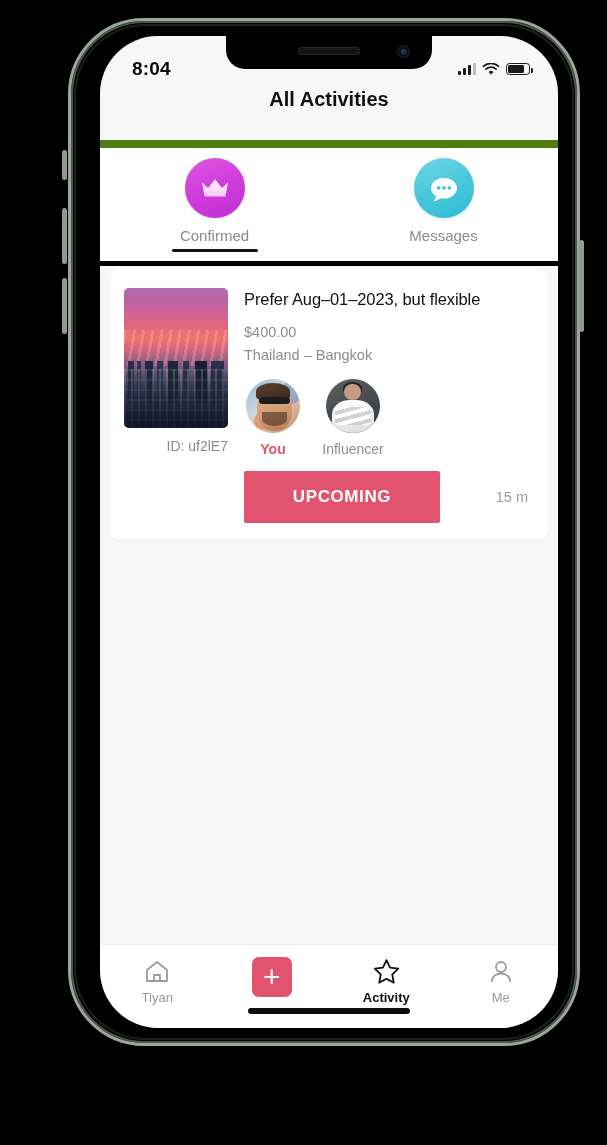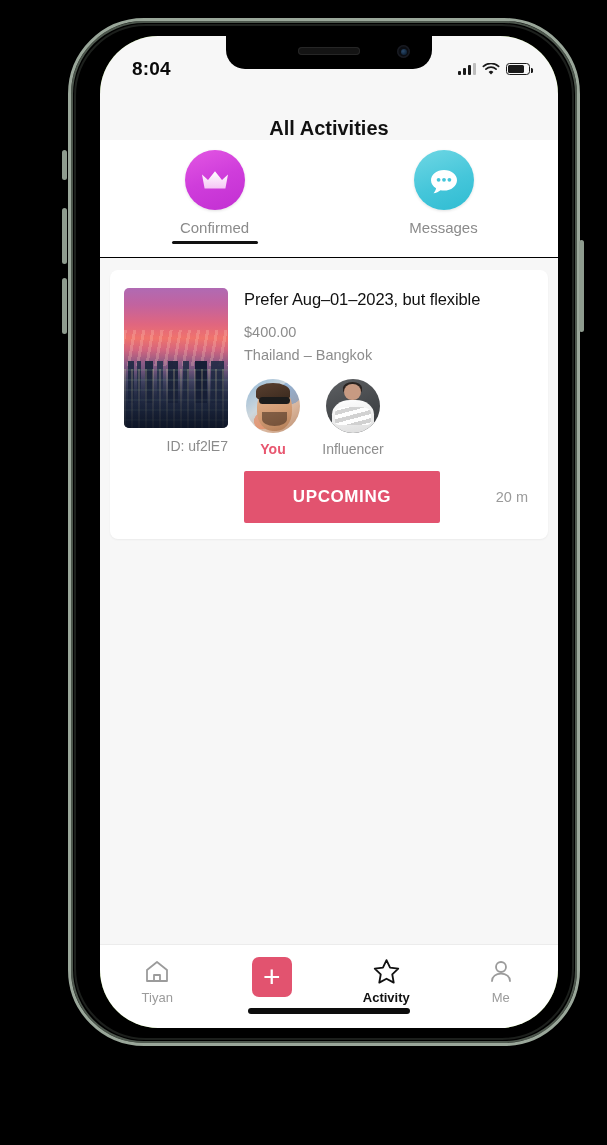--- a/index.html
+++ b/index.html
@@ -82,7 +82,7 @@
   
   .navbar{
     position:absolute; top:52px; left:0; width:100%; height:52px;
-    background:#f7f7f7; display:flex; align-items:flex-end; justify-content:center;
+    background:#f7f7f7; display:flex; align-items:flex-start; justify-content:center;
     z-index:25;
   }
   .nav-title{ font-size:20px; font-weight:700; color:#111; }

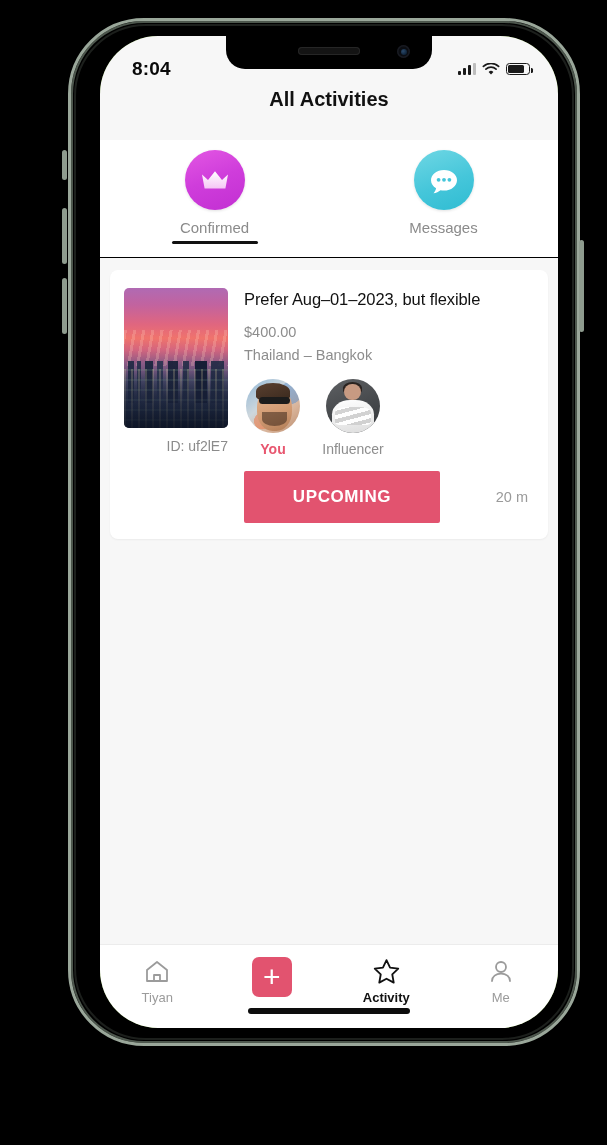--- a/index.html
+++ b/index.html
@@ -89,10 +89,10 @@
 
   
   .tabstrip{
-    position:absolute; top:104px; left:0; width:100%; height:118px;
+    position:absolute; top:112px; left:0; width:100%; height:118px;
     background:#fff; display:flex; align-items:flex-start;
     justify-content:space-around; padding-top:10px;
-    border-bottom:1px solid #000000;
+    border-bottom:5px solid #000000;
     z-index:20;
   }
   .tab{ width:112px; display:flex; flex-direction:column; align-items:center; }

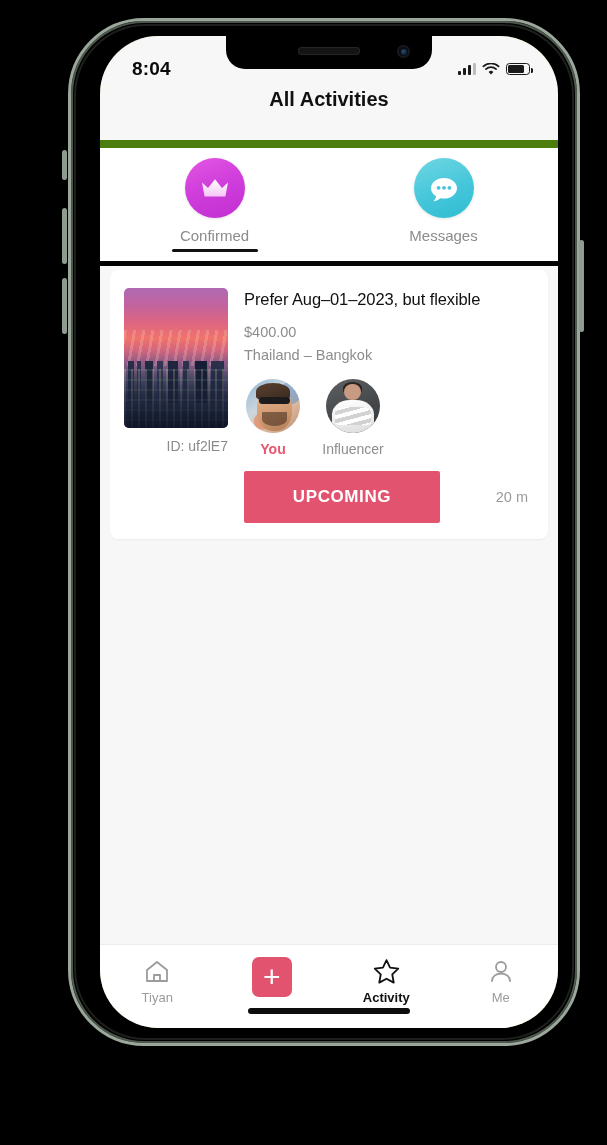--- a/index.html
+++ b/index.html
@@ -368,7 +368,7 @@
 
           <div class="action-row">
             <button class="upcoming-btn">UPCOMING</button>
-            <div class="time-left">20 m</div>
+            <div class="time-left">15 m</div>
           </div>
         </div>
 

